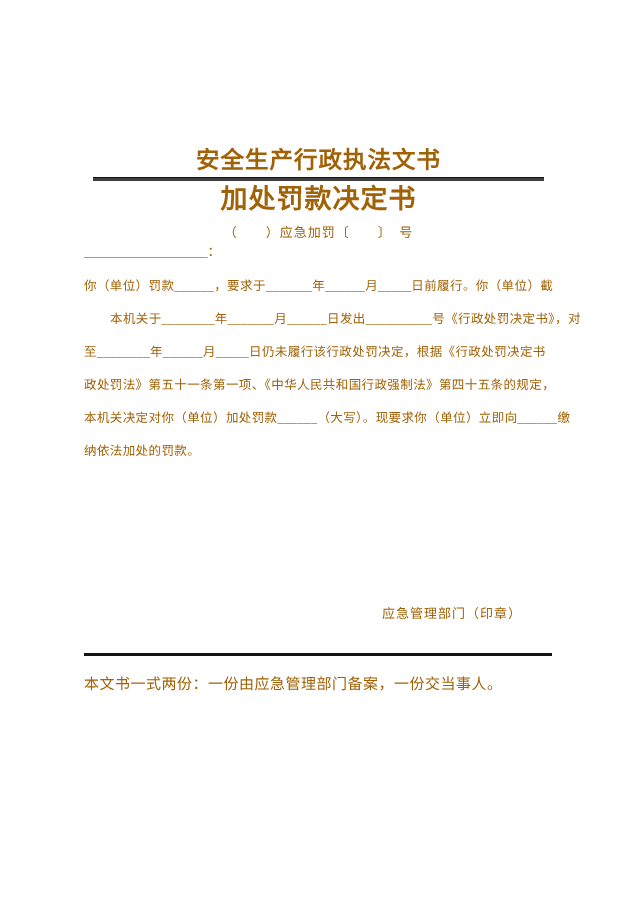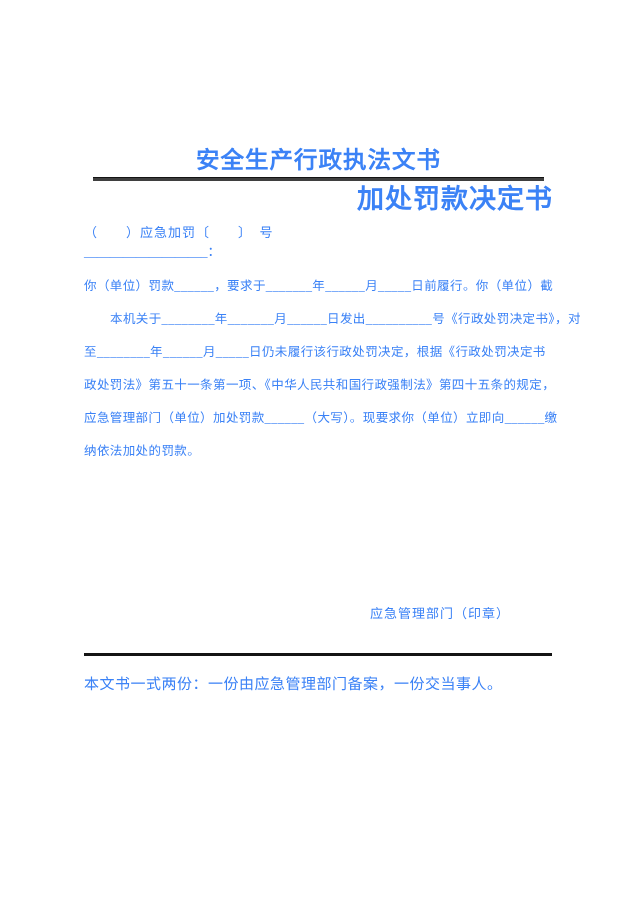--- a/index.html
+++ b/index.html
@@ -16,7 +16,7 @@
     box-sizing: border-box;
     padding: 146px 82px 0 84px;
     font-family: "Liberation Serif", "DejaVu Serif", serif;
-    color: #3b82f6;
+    color: #a16207;
     overflow: hidden;
   }
   .doc-category {

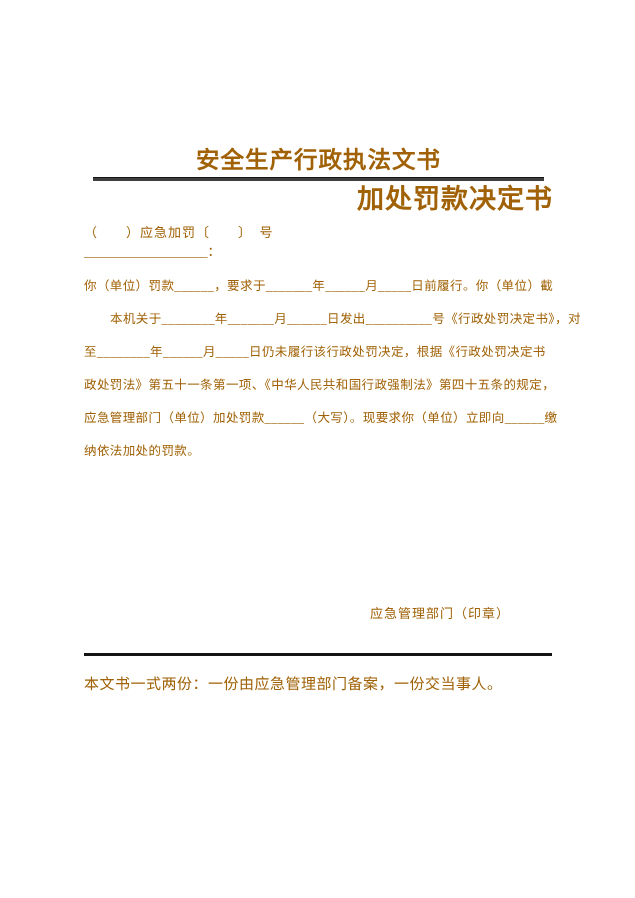--- a/index.html
+++ b/index.html
@@ -35,7 +35,7 @@
     border-top: 1px solid #141414;
   }
   .doc-title {
-    text-align: right;
+    text-align: center;
     font-size: 27px;
     font-weight: 700;
     letter-spacing: 1px;

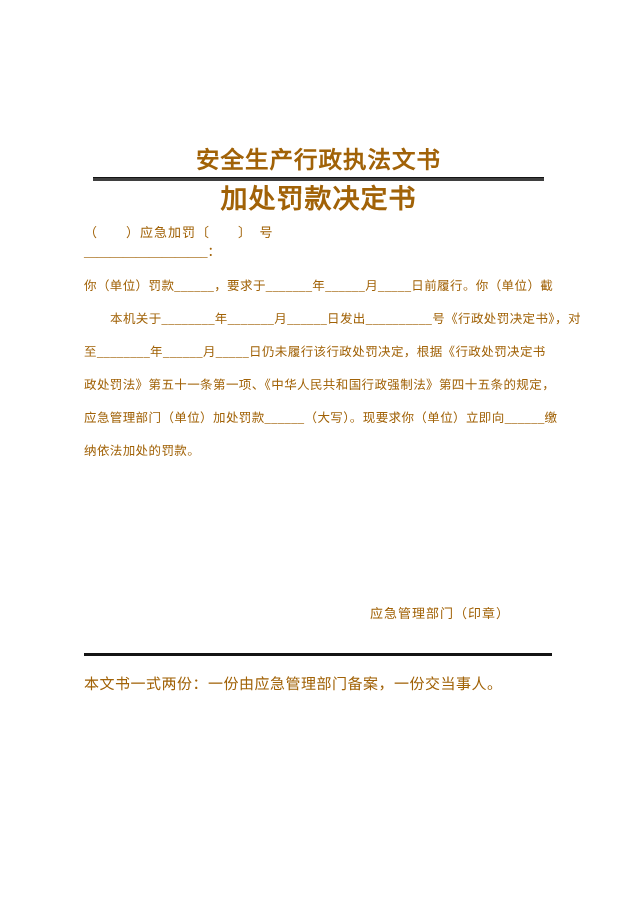--- a/index.html
+++ b/index.html
@@ -44,7 +44,7 @@
     white-space: nowrap;
   }
   .doc-number {
-    text-align: left;
+    text-align: center;
     font-size: 13px;
     line-height: 18px;
     margin-top: 8px;

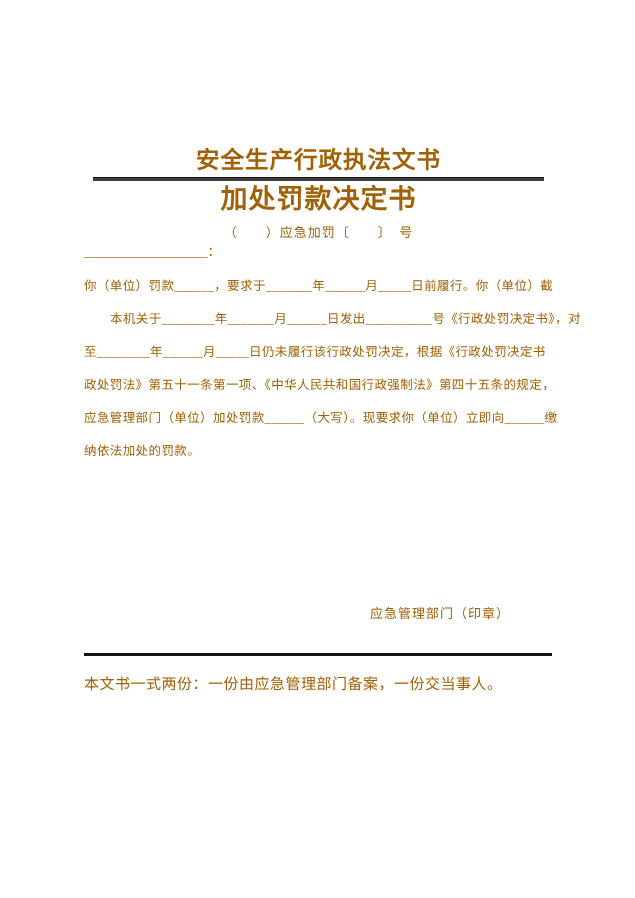--- a/index.html
+++ b/index.html
@@ -122,7 +122,7 @@
     <div class="body-line indent">本机关于________年_______月______日发出__________号《行政处罚决定书》，对</div>
     <div class="body-line">至________年______月_____日仍未履行该行政处罚决定，根据《行政处罚决定书</div>
     <div class="body-line">政处罚法》第五十一条第一项、《中华人民共和国行政强制法》第四十五条的规定，</div>
-    <div class="body-line">应急管理部门（单位）加处罚款______（大写）。现要求你（单位）立即向______缴</div>
+    <div class="body-line">本机关决定对你（单位）加处罚款______（大写）。现要求你（单位）立即向______缴</div>
     <div class="body-line">纳依法加处的罚款。</div>
   </div>
 

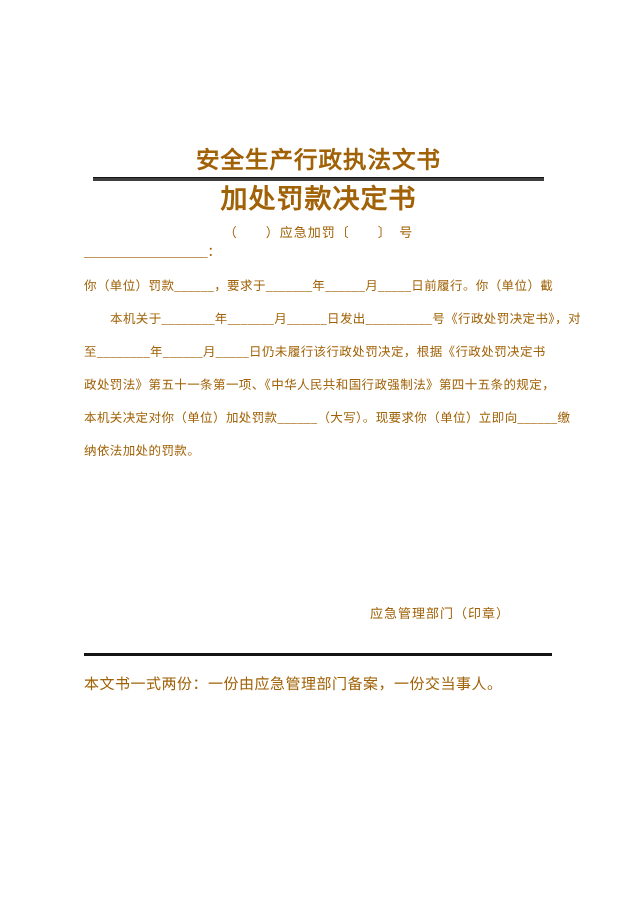--- a/index.html
+++ b/index.html
@@ -72,7 +72,7 @@
   .signature-block {
     margin-top: 136px;
     margin-left: auto;
-    margin-right: 43px;
+    margin-right: 31px;
     width: fit-content;
     text-align: center;
     font-size: 13px;

